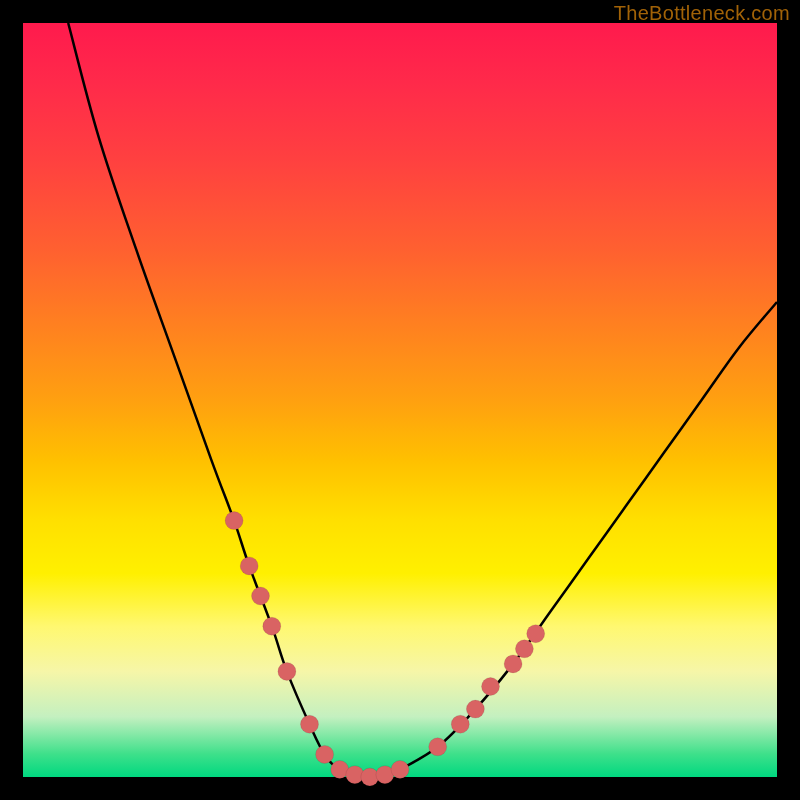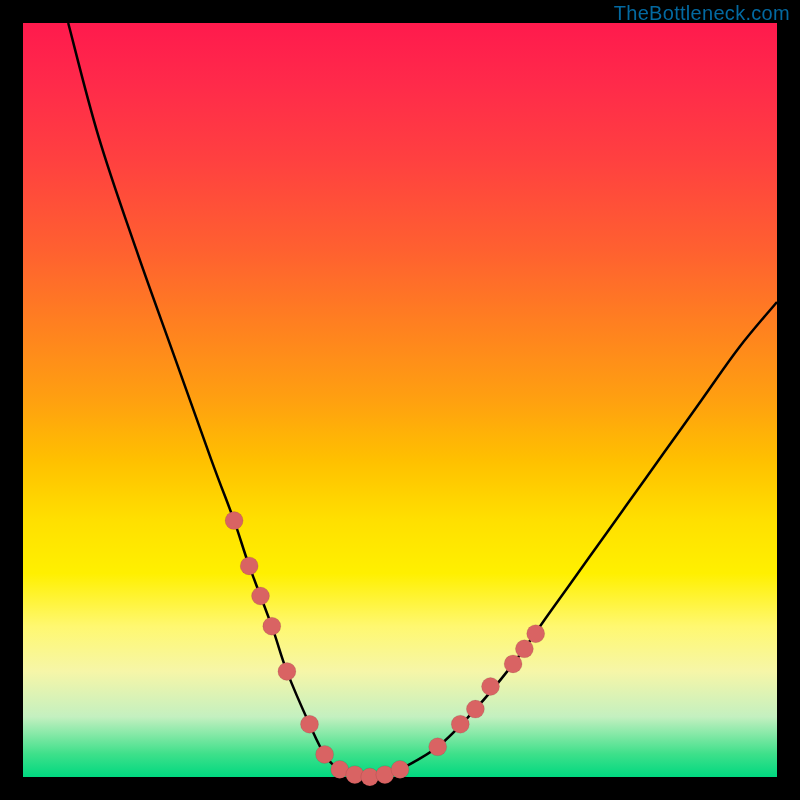--- a/index.html
+++ b/index.html
@@ -38,7 +38,7 @@
     position: absolute;
     top: 2px;
     right: 10px;
-    color: #0369a1;
+    color: #a16207;
     font-size: 20px;
     font-weight: 500;
     letter-spacing: 0.3px;

